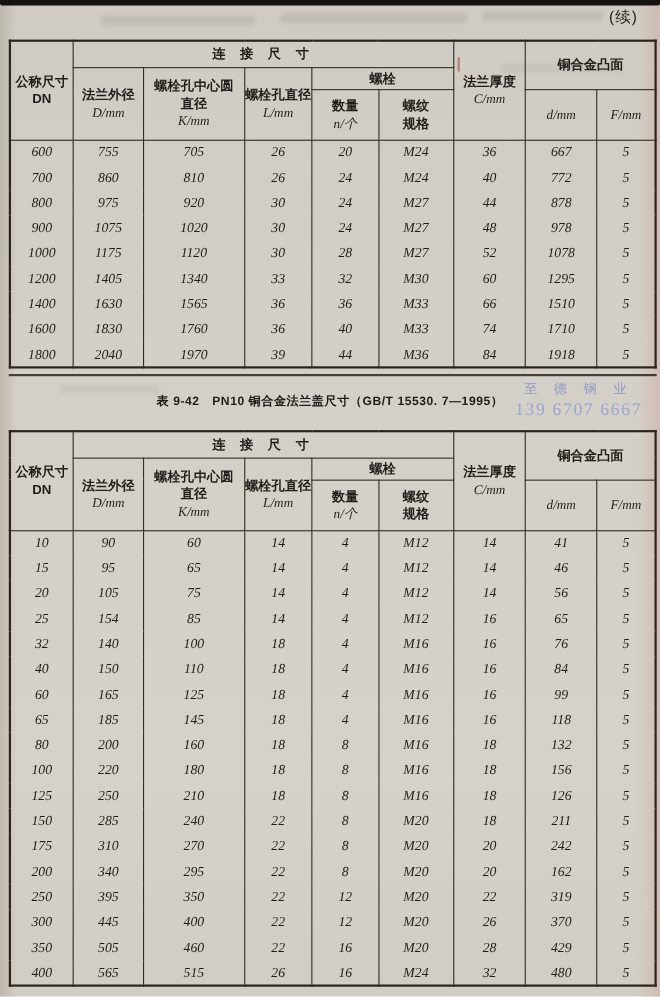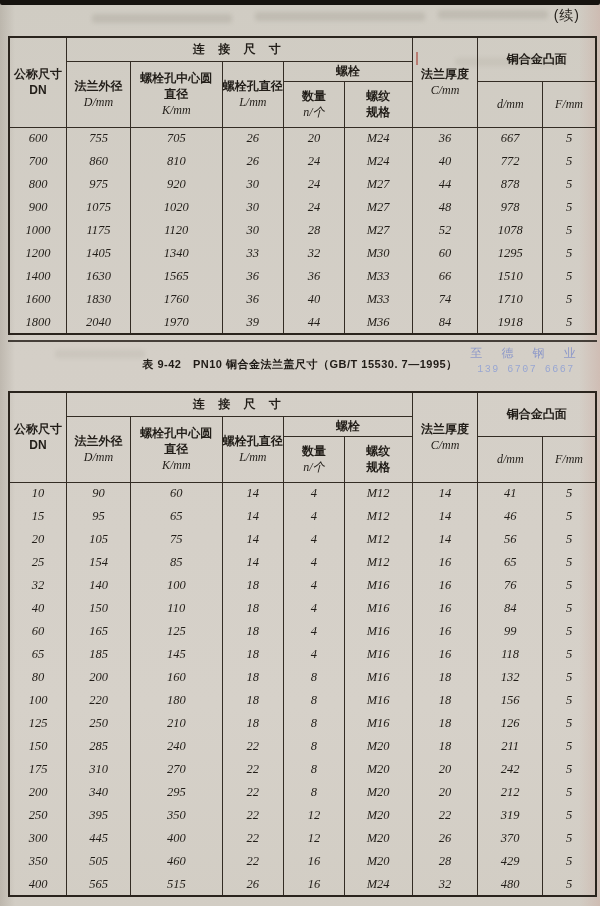--- a/index.html
+++ b/index.html
@@ -39,7 +39,7 @@
   }
   .watermark{
     position:absolute;top:345px;right:6px;width:136px;text-align:center;
-    font-family:Liberation Mono, monospace;opacity:.85;pointer-events:none;
+    font-family:Liberation Serif, serif;opacity:.85;pointer-events:none;
   }
   .watermark .w1{font-size:12px;letter-spacing:6px;color:#8290c9;}
   .watermark .w2{font-size:10px;letter-spacing:1.5px;color:#8fa0d4;margin-top:2px;}

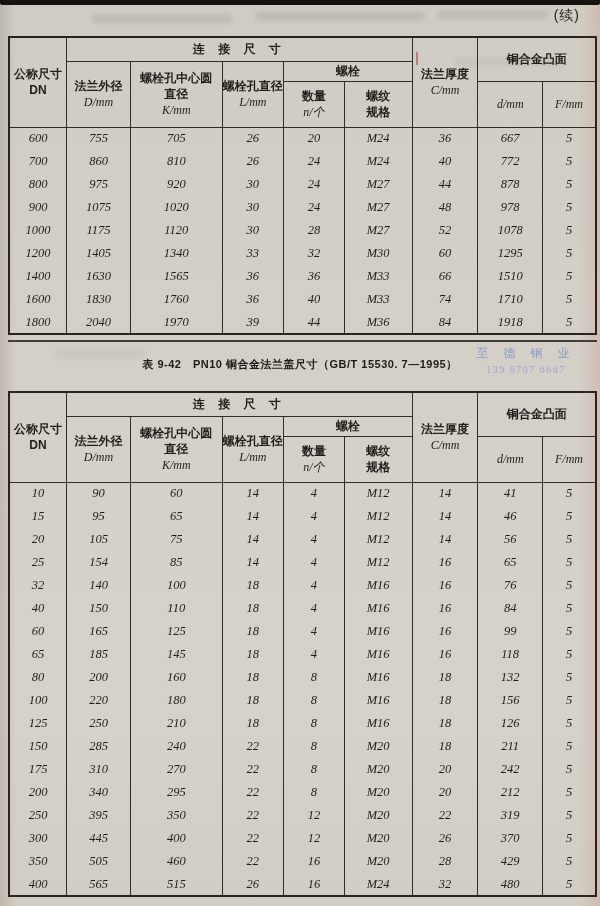--- a/index.html
+++ b/index.html
@@ -42,7 +42,7 @@
     font-family:Liberation Serif, serif;opacity:.85;pointer-events:none;
   }
   .watermark .w1{font-size:12px;letter-spacing:6px;color:#8290c9;}
-  .watermark .w2{font-size:10px;letter-spacing:1.5px;color:#8fa0d4;margin-top:2px;}
+  .watermark .w2{font-size:16px;letter-spacing:1.5px;color:#8fa0d4;margin-top:2px;}
 </style>
 </head>
 <body>

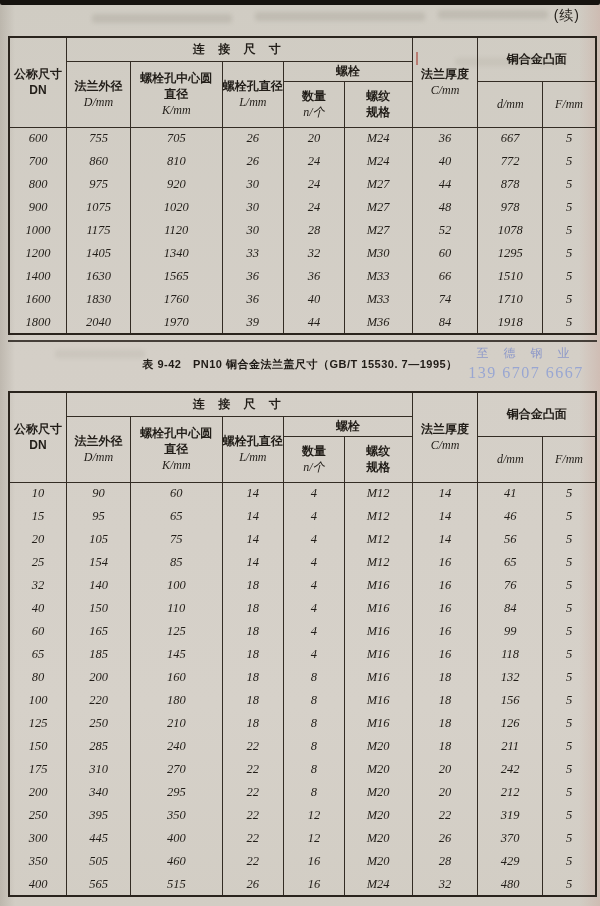--- a/index.html
+++ b/index.html
@@ -438,7 +438,7 @@
           <td>8</td>
           <td>M20</td>
           <td>20</td>
-          <td>212</td>
+          <td>162</td>
           <td>5</td>
         </tr>
         <tr>

